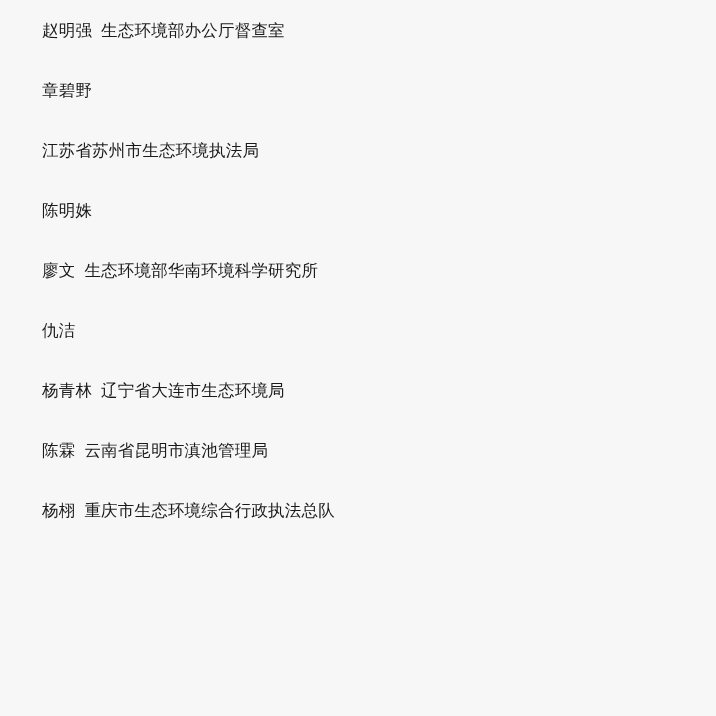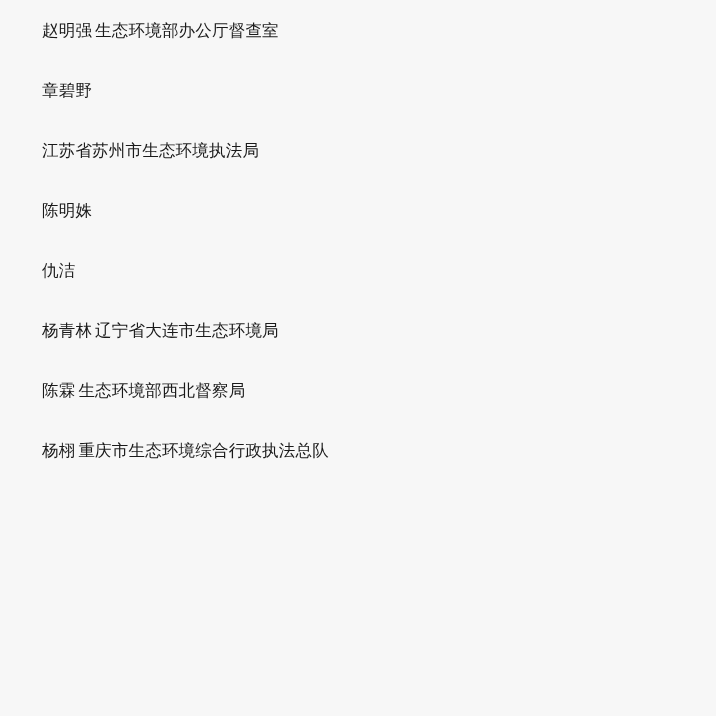--- a/index.html
+++ b/index.html
@@ -37,7 +37,7 @@
     white-space: nowrap;
   }
   .entry .name {
-    margin-right: 3px;
+    margin-right: 9px;
     letter-spacing: 0.2px;
   }
   .entry .org {

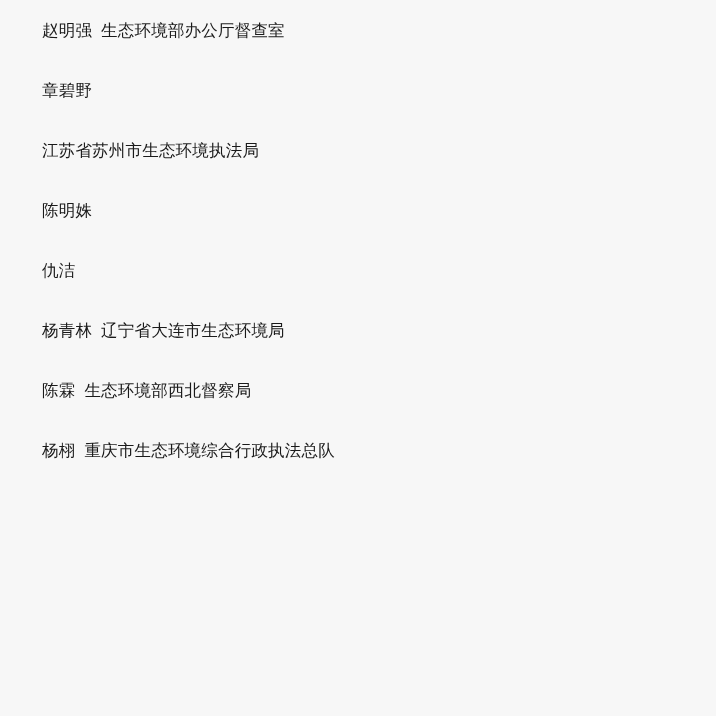--- a/index.html
+++ b/index.html
@@ -63,6 +63,10 @@
       <span class="name">陈明姝</span>
     </li>
     <li class="entry">
+      <span class="name">廖文</span>
+      <span class="org">生态环境部华南环境科学研究所</span>
+    </li>
+    <li class="entry">
       <span class="name">仇洁</span>
     </li>
     <li class="entry">

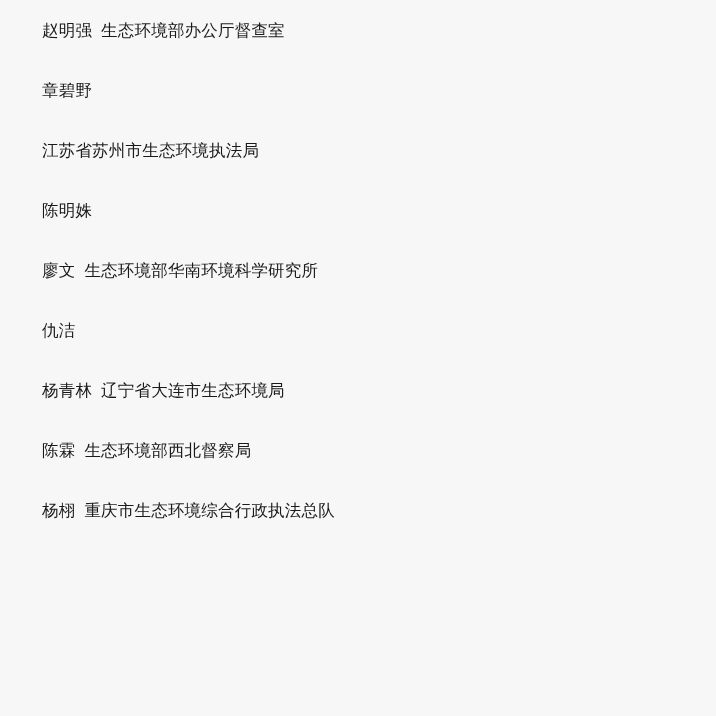--- a/index.html
+++ b/index.html
@@ -75,7 +75,7 @@
     </li>
     <li class="entry">
       <span class="name">陈霖</span>
-      <span class="org">生态环境部西北督察局</span>
+      <span class="org">云南省昆明市滇池管理局</span>
     </li>
     <li class="entry">
       <span class="name">杨栩</span>

